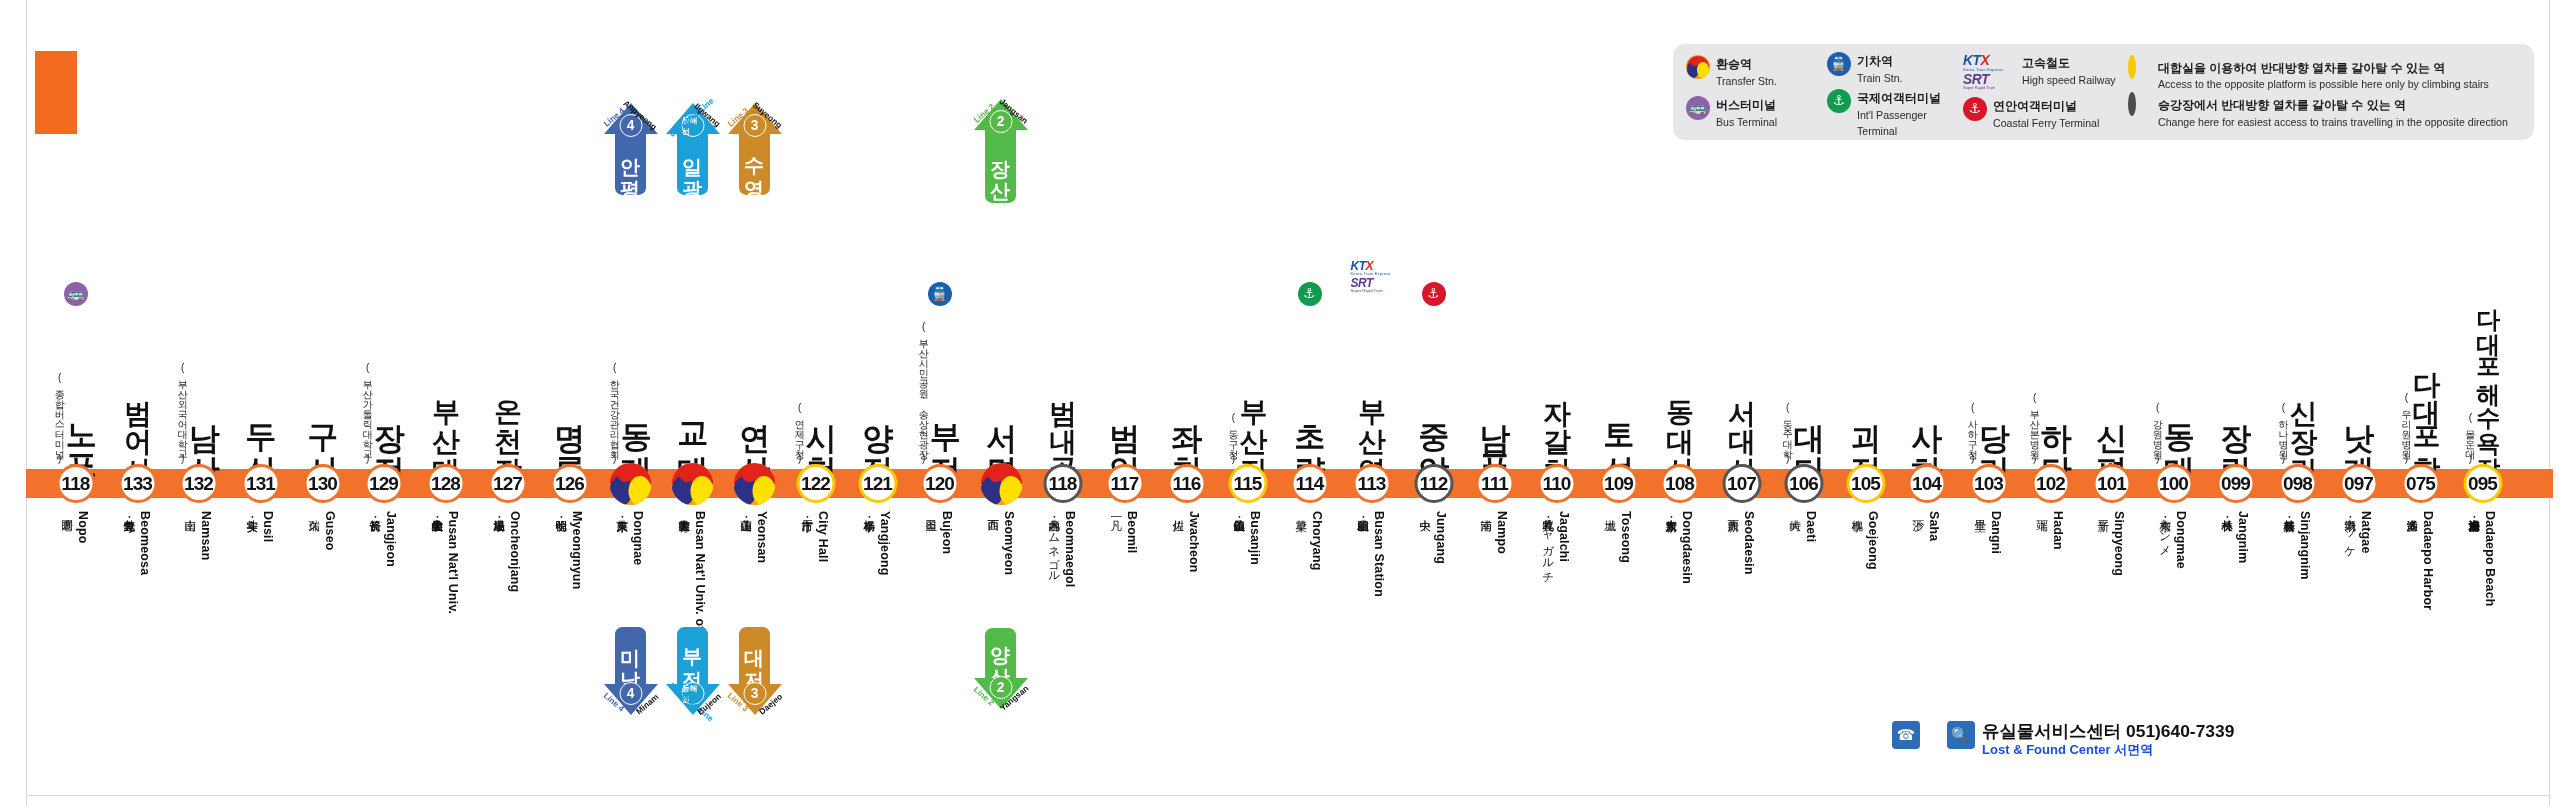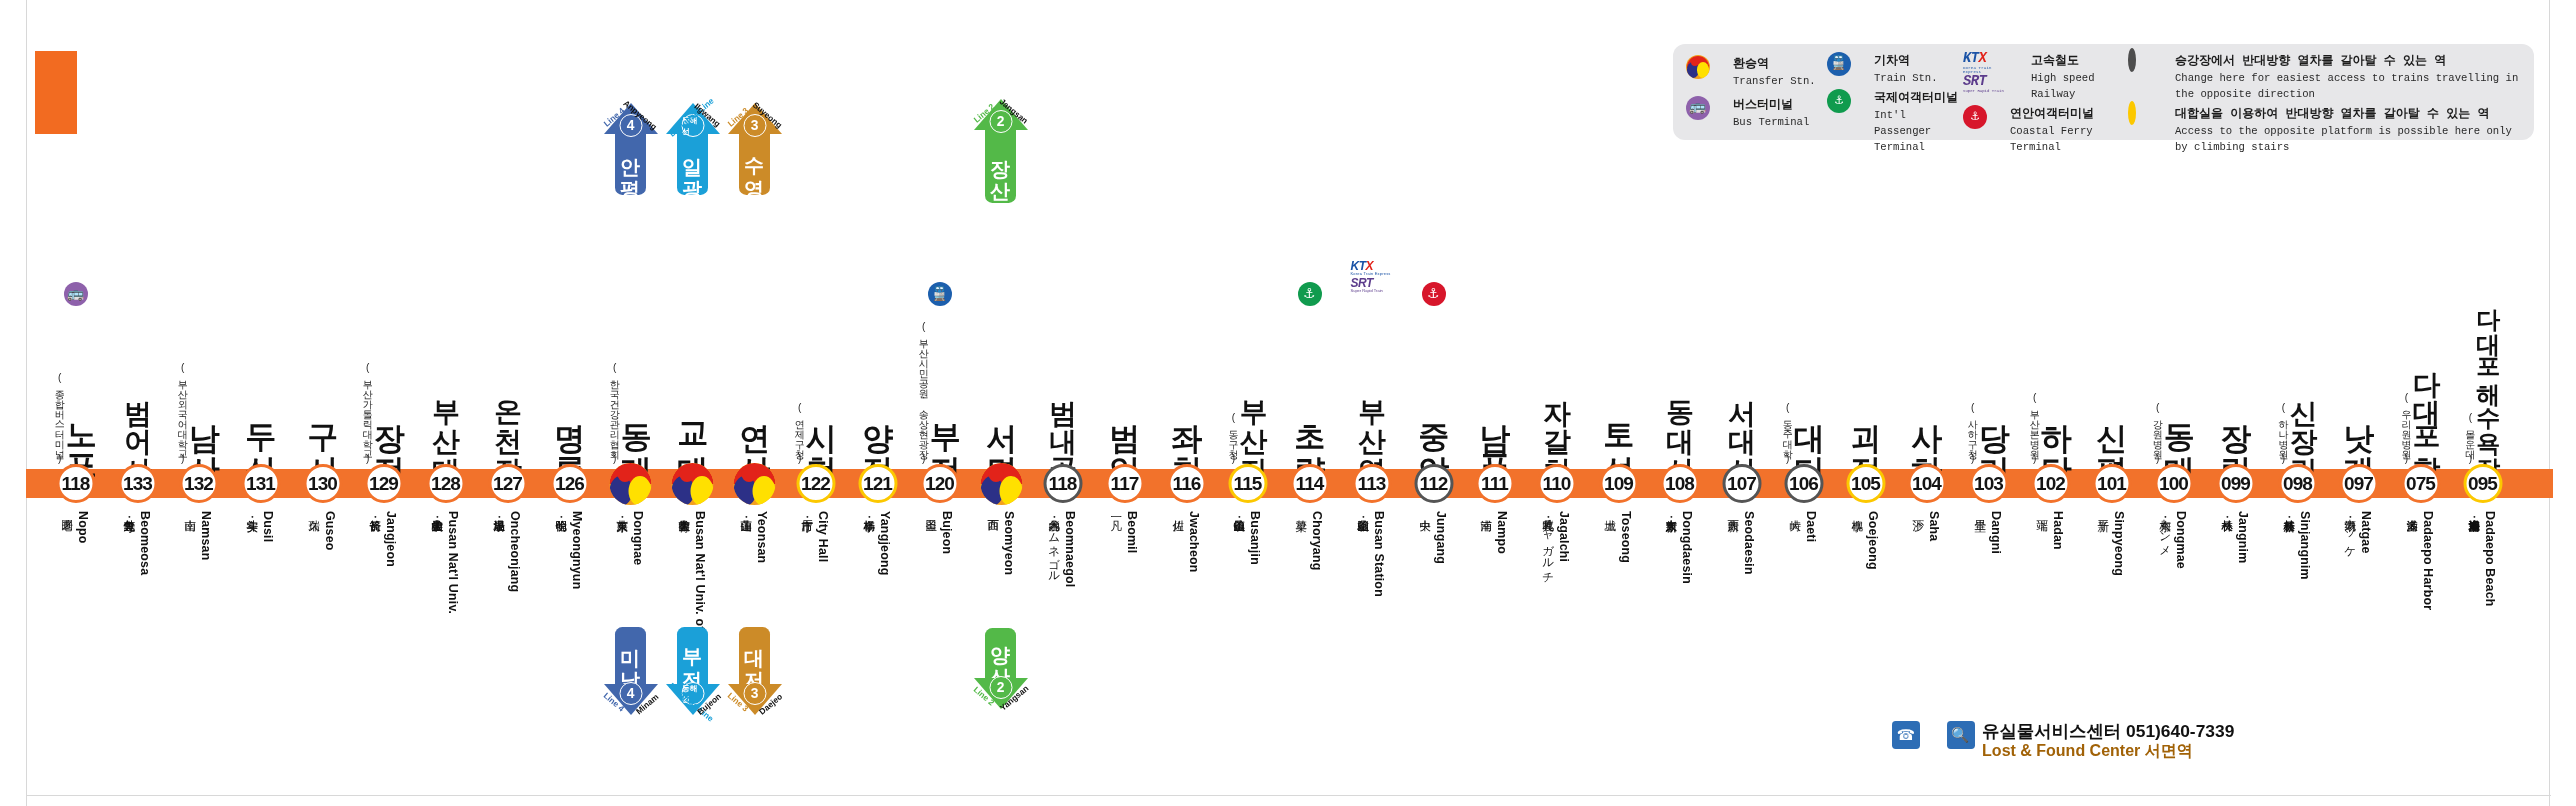--- a/index.html
+++ b/index.html
@@ -42,7 +42,7 @@
   .lg-col2 { width: 136px; }
   .lg-col3 { width: 165px; }
   .lg-col4 { flex: 1; }
-  .legend-row { display: flex; align-items: flex-start; gap: 23px; font-family: Liberation Mono, monospace; }
+  .legend-row { display: flex; align-items: flex-start; gap: 6px; }
   .legend-row.r2 { margin-top: 3.7px; }
   .lg-icon { flex: 0 0 auto; width: 24px; height: 24px; position: relative; }
   .lg-txt-ko { font-size: 12px; font-weight: bold; color: #1b1b1b; line-height: 1.15; white-space: nowrap; }

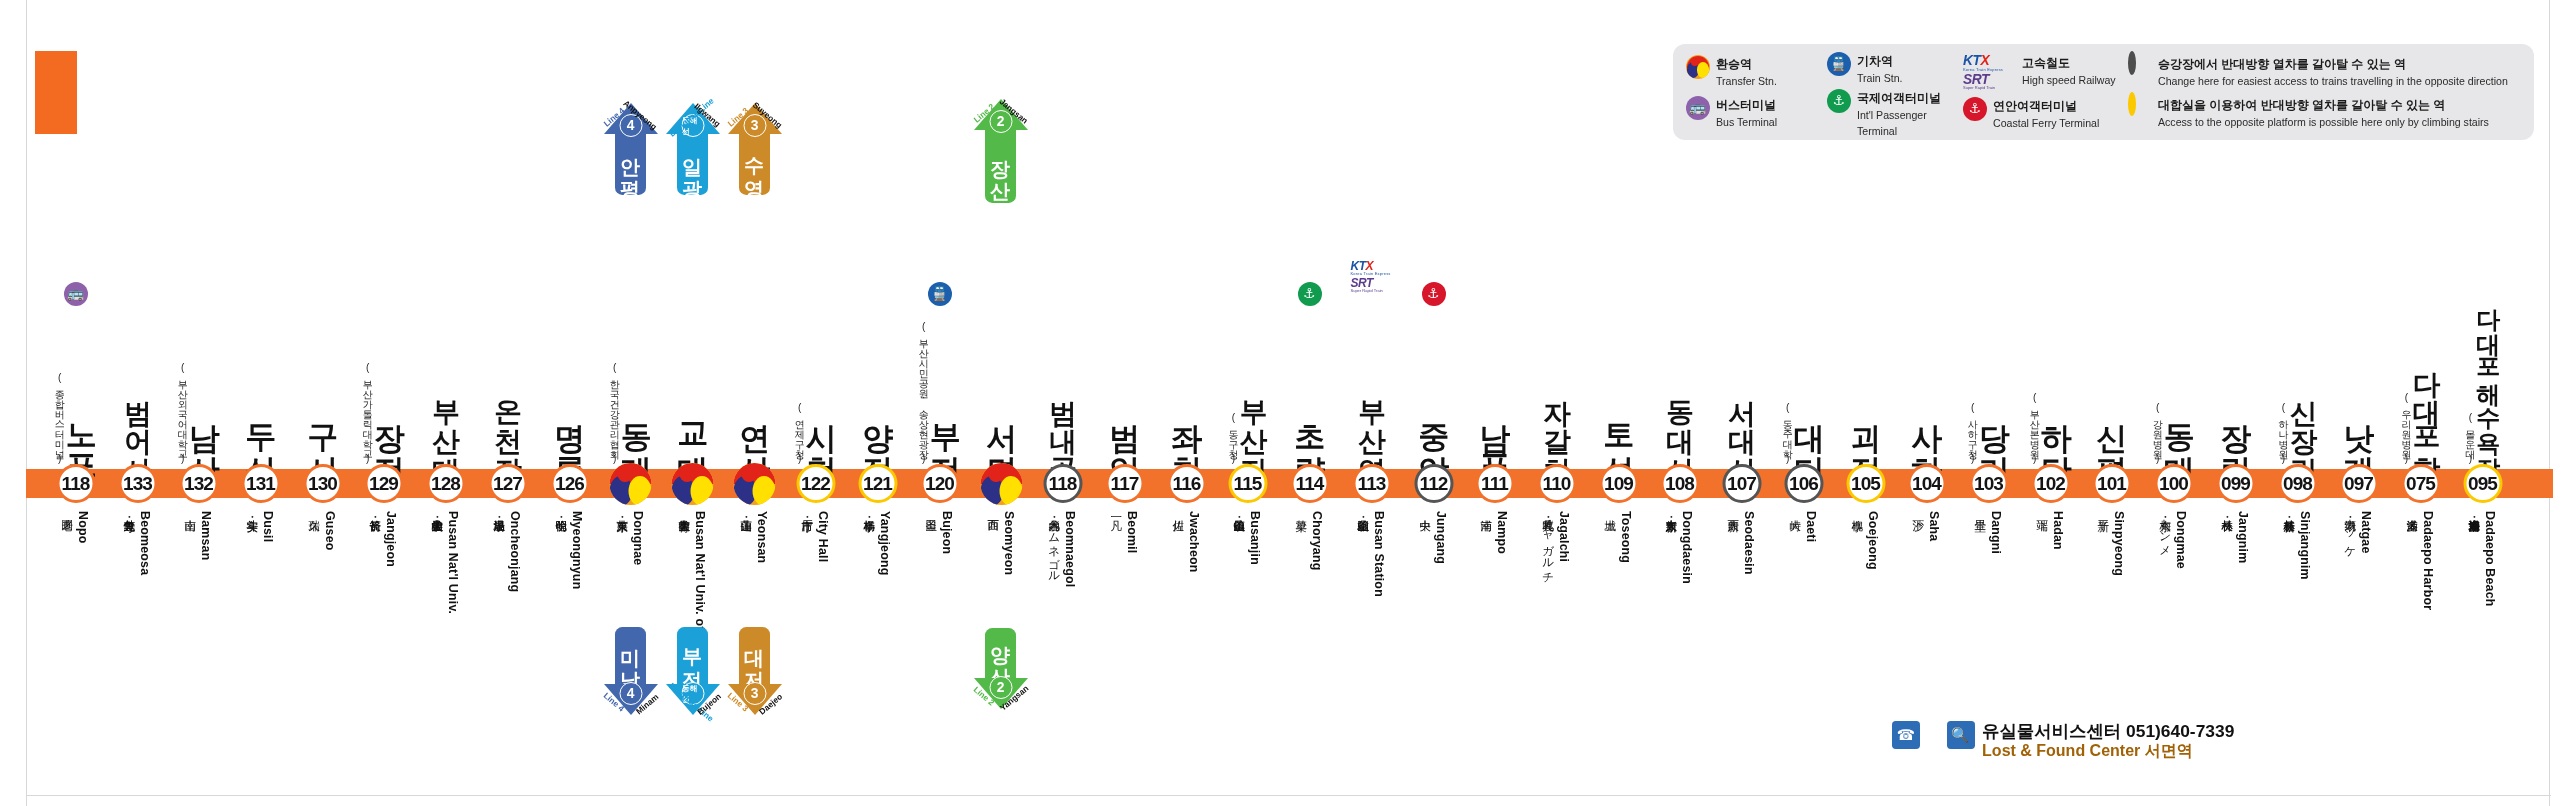--- a/index.html
+++ b/index.html
@@ -263,18 +263,18 @@
     </div>
 
     <div class="legend-col lg-col4">
+      <div class="legend-row r2">
+        <span class="lg-icon"><span class="ring-yellow"></span></span>
+        <span>
+          <span class="lg-txt-ko">대합실을 이용하여 반대방향 열차를 갈아탈 수 있는 역</span><br>
+          <span class="lg-txt-en">Access to the opposite platform is possible here only by climbing stairs</span>
+        </span>
+      </div>
       <div class="legend-row">
         <span class="lg-icon"><span class="ring-gray"></span></span>
         <span>
           <span class="lg-txt-ko">승강장에서 반대방향 열차를 갈아탈 수 있는 역</span><br>
           <span class="lg-txt-en wrap">Change here for easiest access to trains travelling in the opposite direction</span>
-        </span>
-      </div>
-      <div class="legend-row r2">
-        <span class="lg-icon"><span class="ring-yellow"></span></span>
-        <span>
-          <span class="lg-txt-ko">대합실을 이용하여 반대방향 열차를 갈아탈 수 있는 역</span><br>
-          <span class="lg-txt-en">Access to the opposite platform is possible here only by climbing stairs</span>
         </span>
       </div>
     </div>

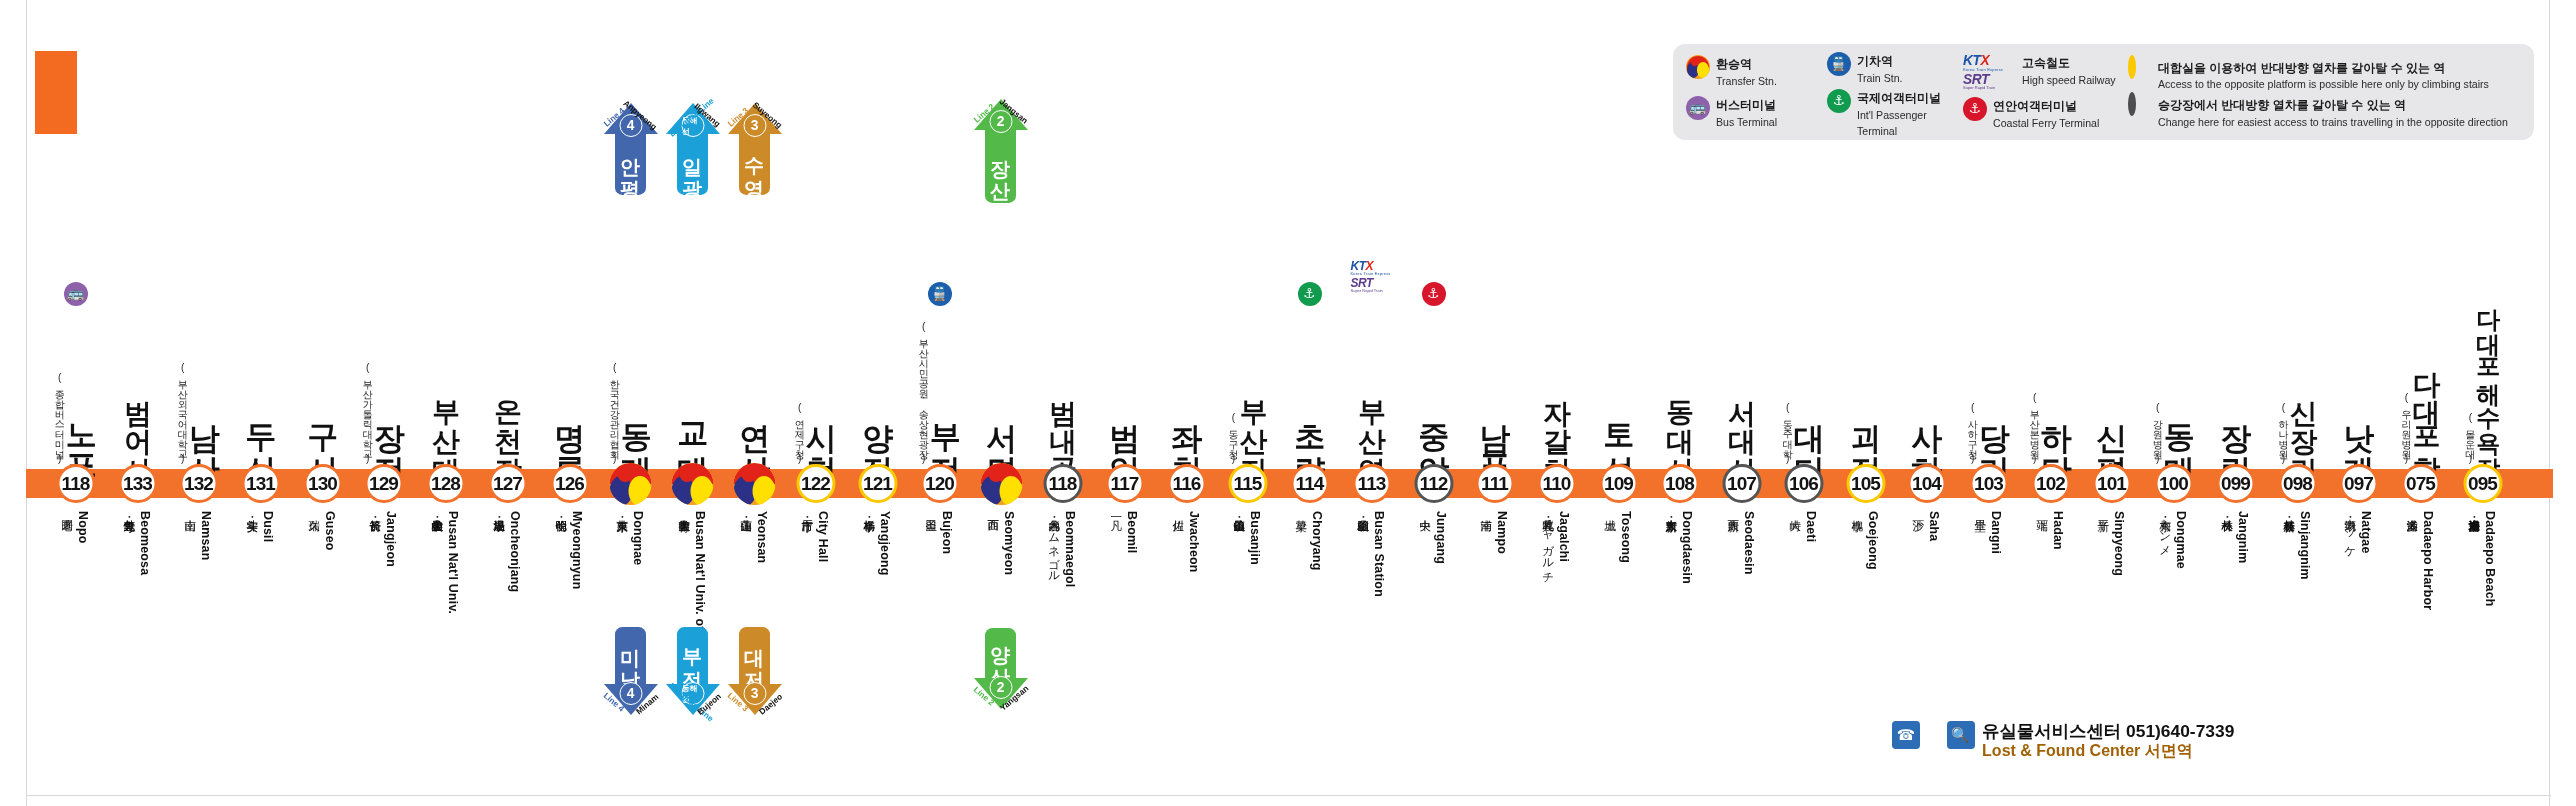--- a/index.html
+++ b/index.html
@@ -169,7 +169,7 @@
   .f-icon .g { position:absolute; inset:0; display:flex; align-items:center; justify-content:center; color:#fff; font-size:14.7px;}
   .f-ko { font-size: 17.4px; font-weight: bold; color:#111; white-space: nowrap; line-height:1.15;}
   .f-sub1 { font-size: 9.6px; color:#1a1a1a; line-height:1.25; }
-  .f-en { font-size: 16px; color:#a16207; font-weight:600; }
+  .f-en { font-size: 13px; color:#1d4ed8; font-weight:600; }
   .edge-l { position:absolute; left:26px; top:0; width:0.9px; height:806px; background:#d8d8d8;}
   .edge-r { position:absolute; left:2549px; top:0; width:0.9px; height:806px; background:#d8d8d8;}
   .edge-b { position:absolute; left:26px; top:795px; width:2525px; height:0.9px; background:#d8d8d8;}

